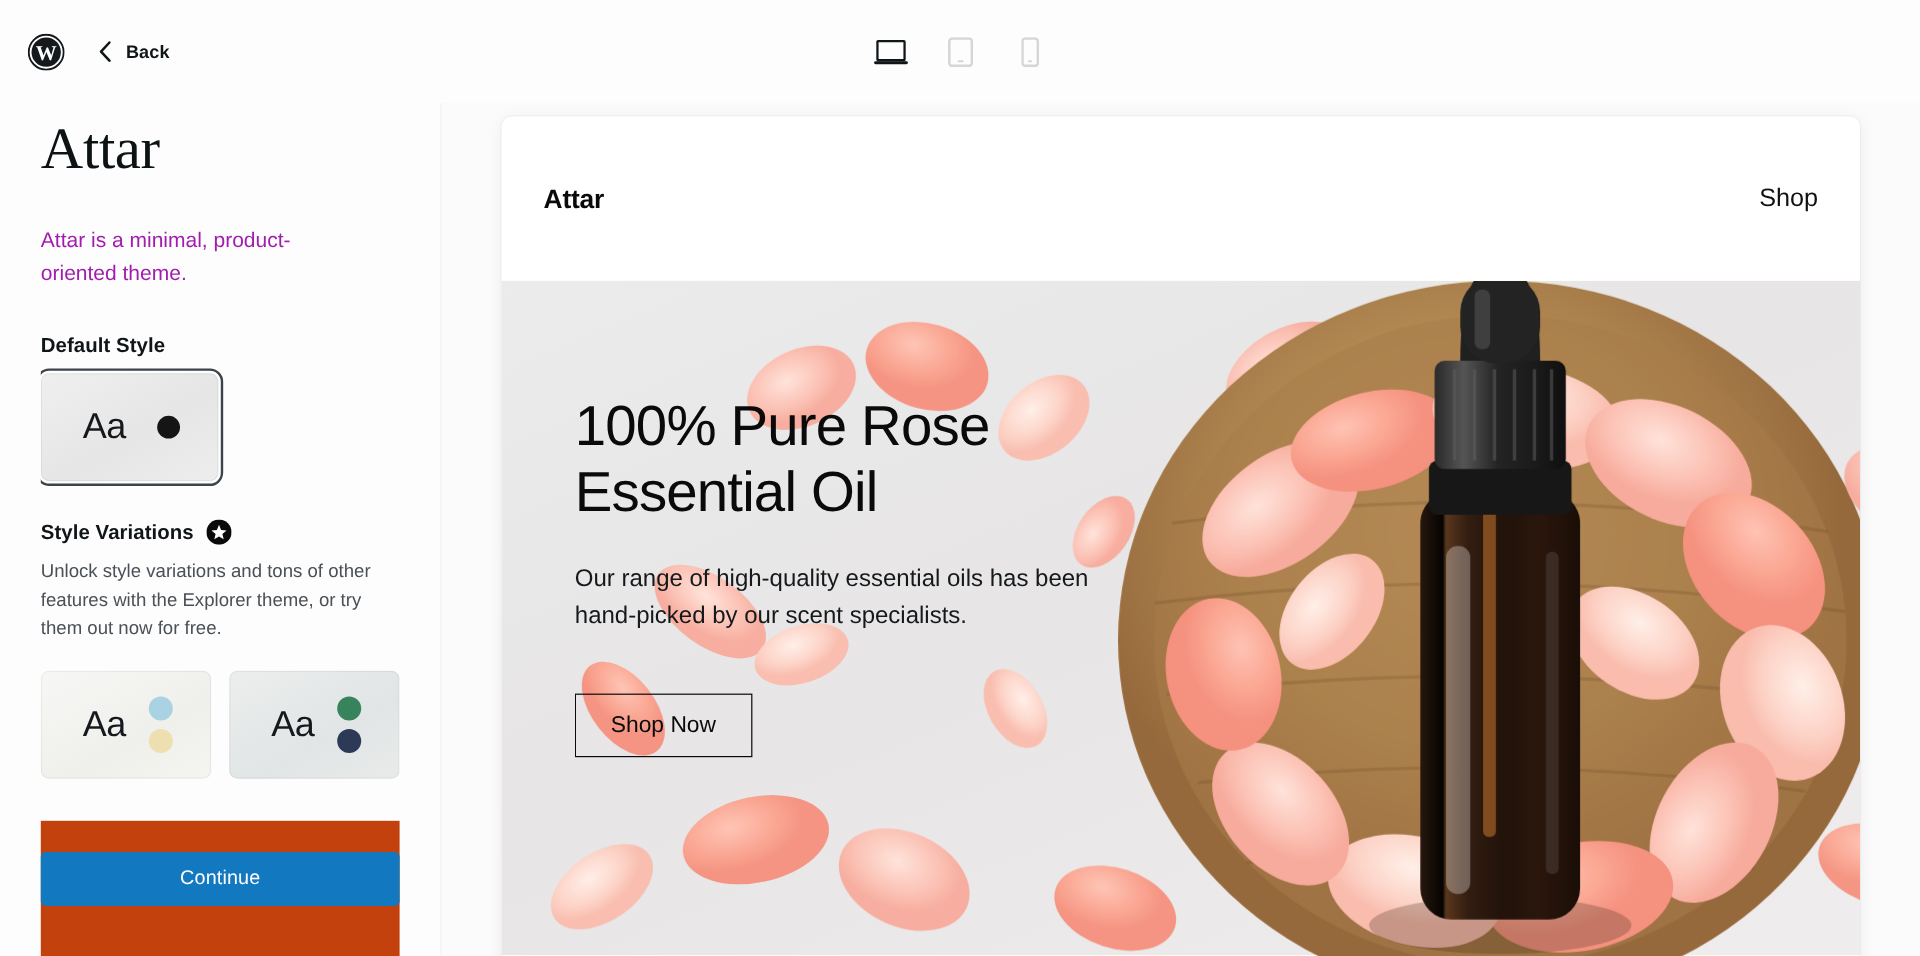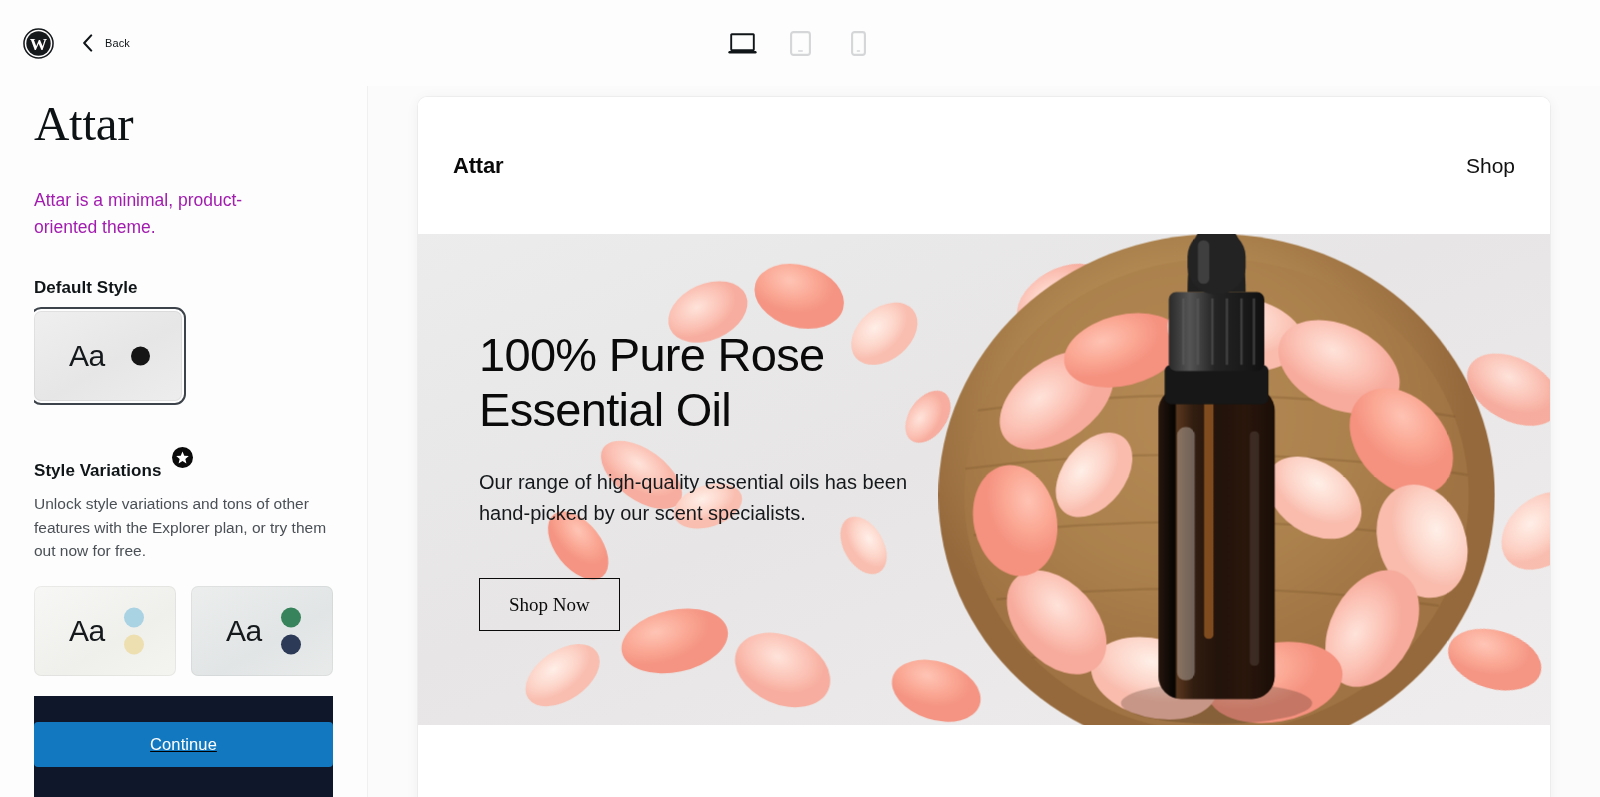--- a/index.html
+++ b/index.html
@@ -62,8 +62,8 @@
     display: block;
   }
   .back-label {
-    font-size: 11px;
-    font-weight: 400;
+    font-size: 15px;
+    font-weight: 700;
     color: #101517;
     letter-spacing: 0.1px;
   }

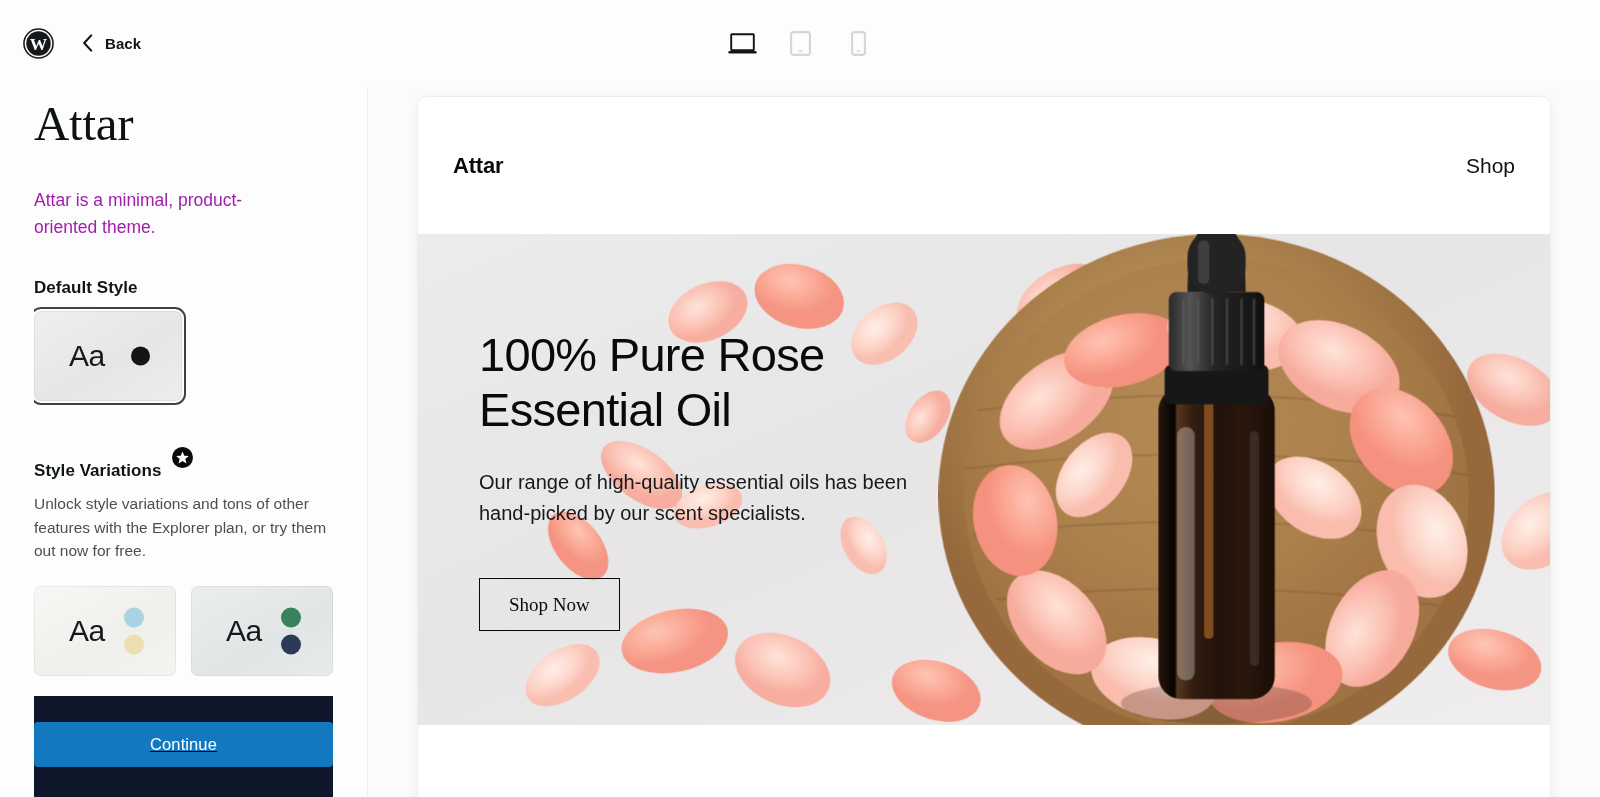--- a/index.html
+++ b/index.html
@@ -308,7 +308,7 @@
   
   .hero {
     position: relative;
-    height: 491px;
+    height: 562px;
     overflow: hidden;
     background: #fef9c3;
   }

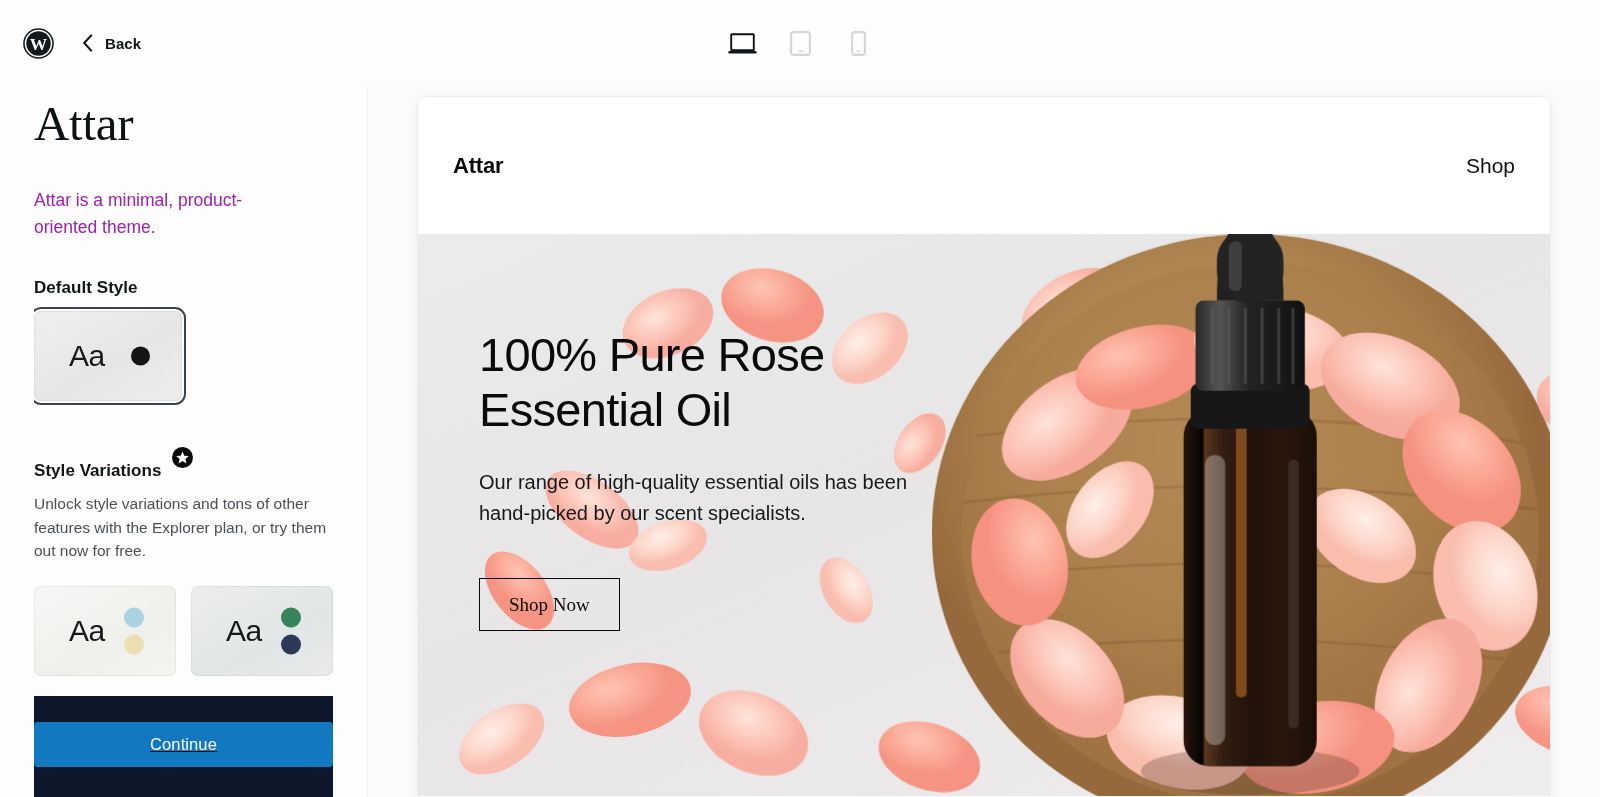--- a/index.html
+++ b/index.html
@@ -153,7 +153,7 @@
     gap: 11px;
     margin-bottom: 11px;
   }
-  .section-label-row .section-label { margin-bottom: 0; margin-top: 28px; }
+  .section-label-row .section-label { margin-bottom: 0; }
 
   .premium-badge {
     width: 21px;

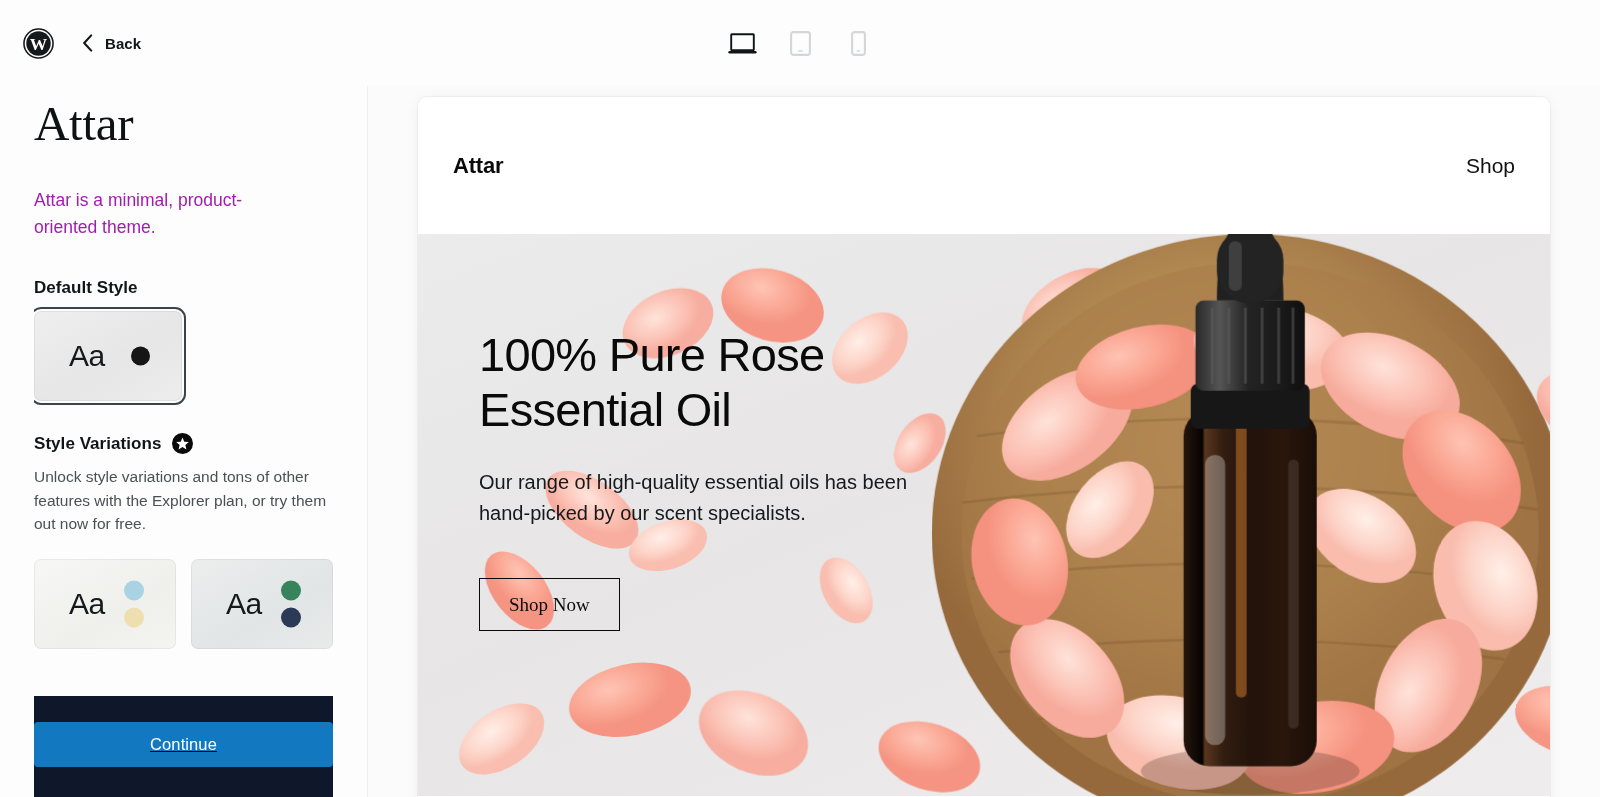--- a/index.html
+++ b/index.html
@@ -425,7 +425,7 @@
               <path d="M11 4.6 L12.85 9.05 L17.6 9.42 L13.98 12.52 L15.1 17.2 L11 14.7 L6.9 17.2 L8.02 12.52 L4.4 9.42 L9.15 9.05 Z" fill="#ffffff"></path>
             </svg>
           </div>
-          <p class="variations-desc">Unlock style variations and tons of other features with the Explorer plan, or try them out now for free.</p>
+          <p class="variations-desc">Unlock style variations and tons of other features with the Explorer theme, or try them out now for free.</p>
 
           <div class="variation-grid">
             <div class="variation-card v1">

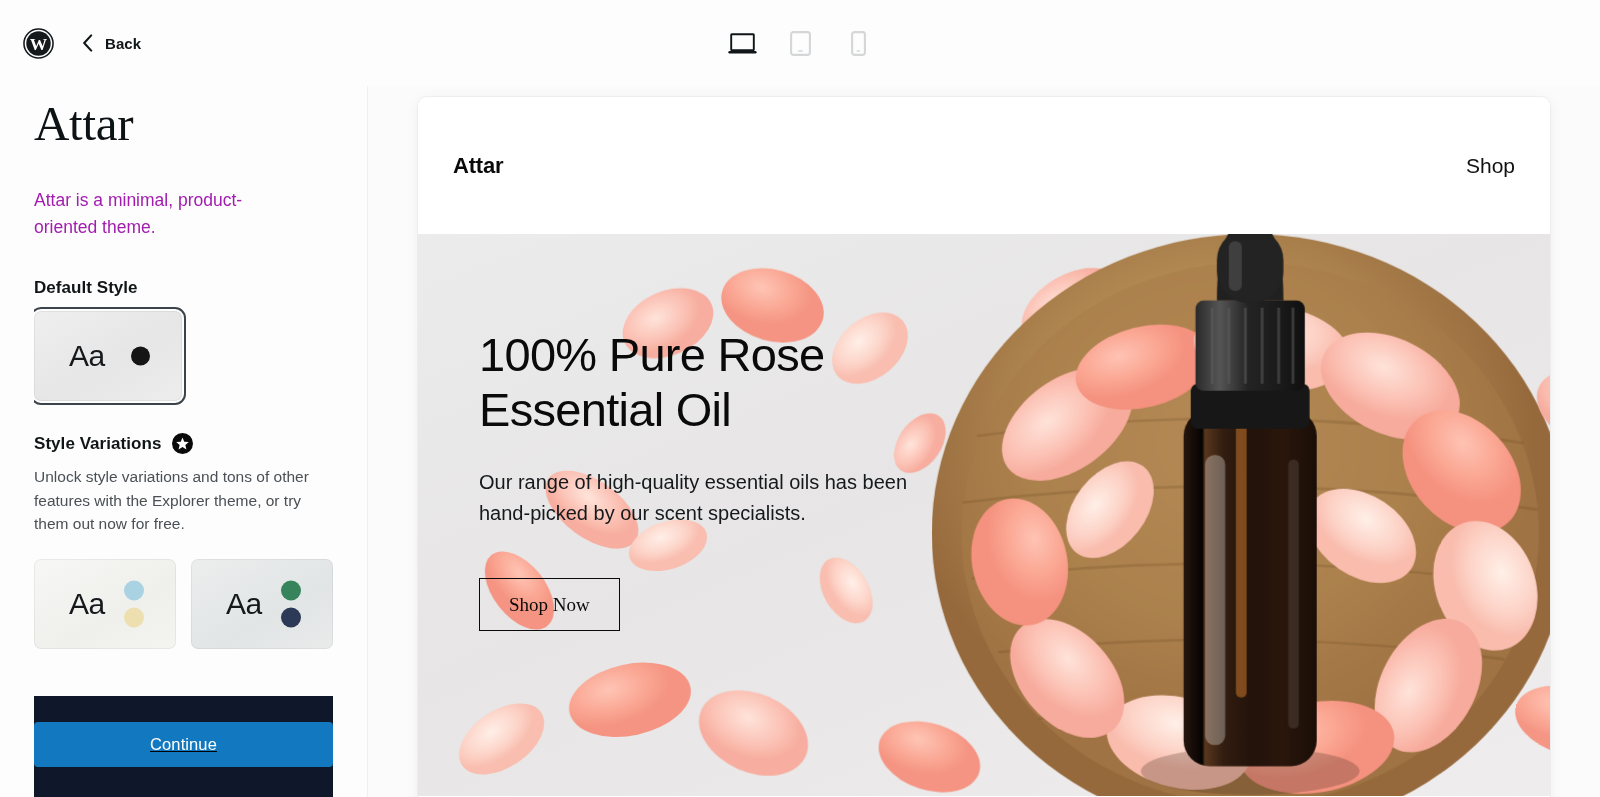--- a/index.html
+++ b/index.html
@@ -348,7 +348,7 @@
     font-size: 19px;
     color: #0a0a0a;
     cursor: pointer;
-    font-family: Liberation Serif, serif;
+    font-family: Liberation Sans, sans-serif;
     line-height: 1;
   }
 

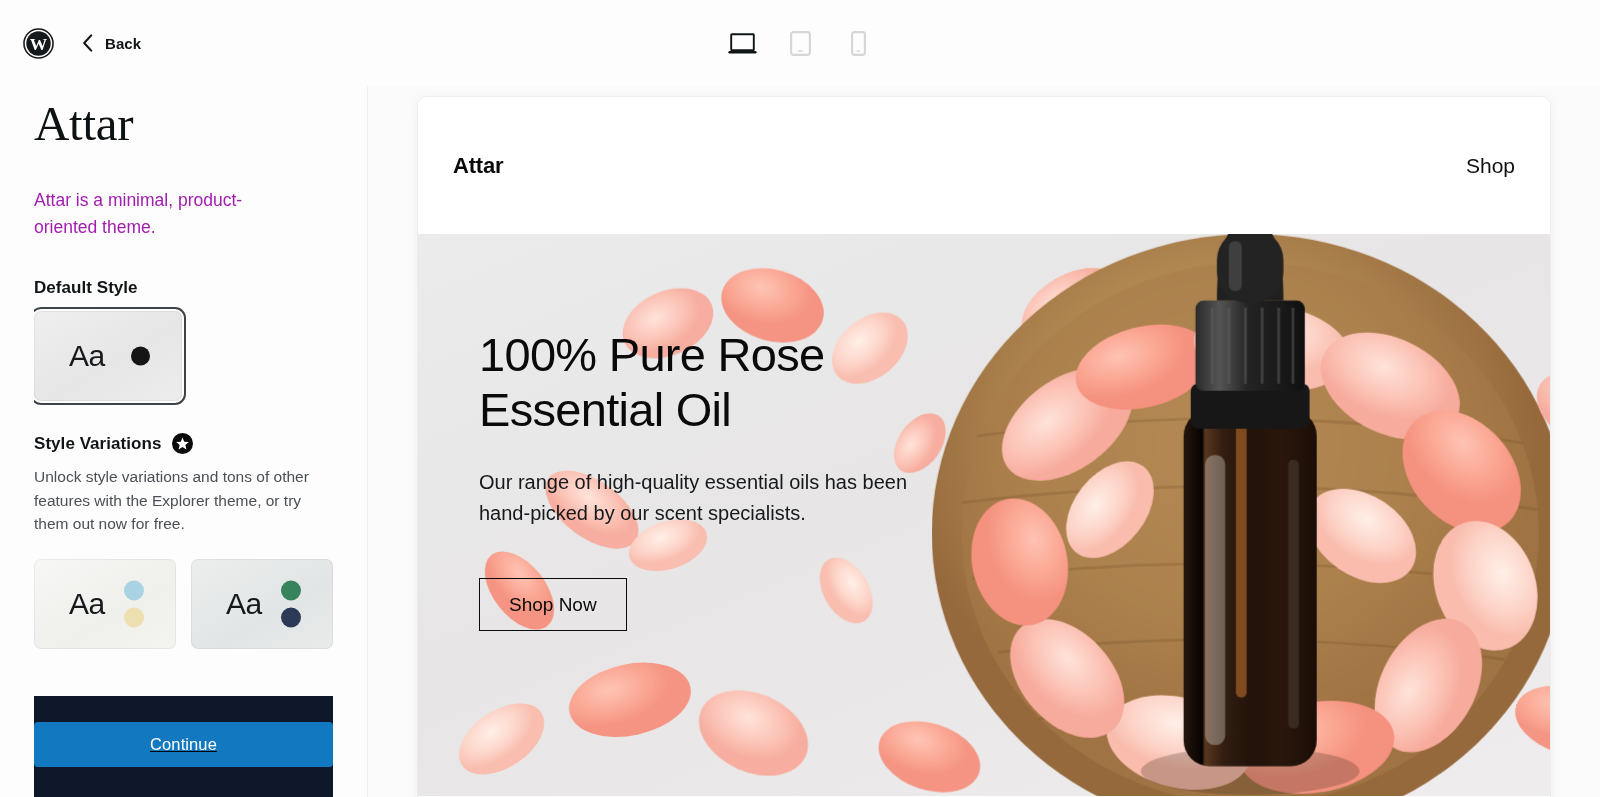--- a/index.html
+++ b/index.html
@@ -245,9 +245,8 @@
 
   .sidebar-footer {
     flex: 0 0 auto;
-    padding: 26px 0 30px 0;
-    background: #0f172a;
-    text-decoration: underline;
+    padding: 26px 0 42px 0;
+    background: #c2410c;
   }
   .continue-btn {
     display: block;

